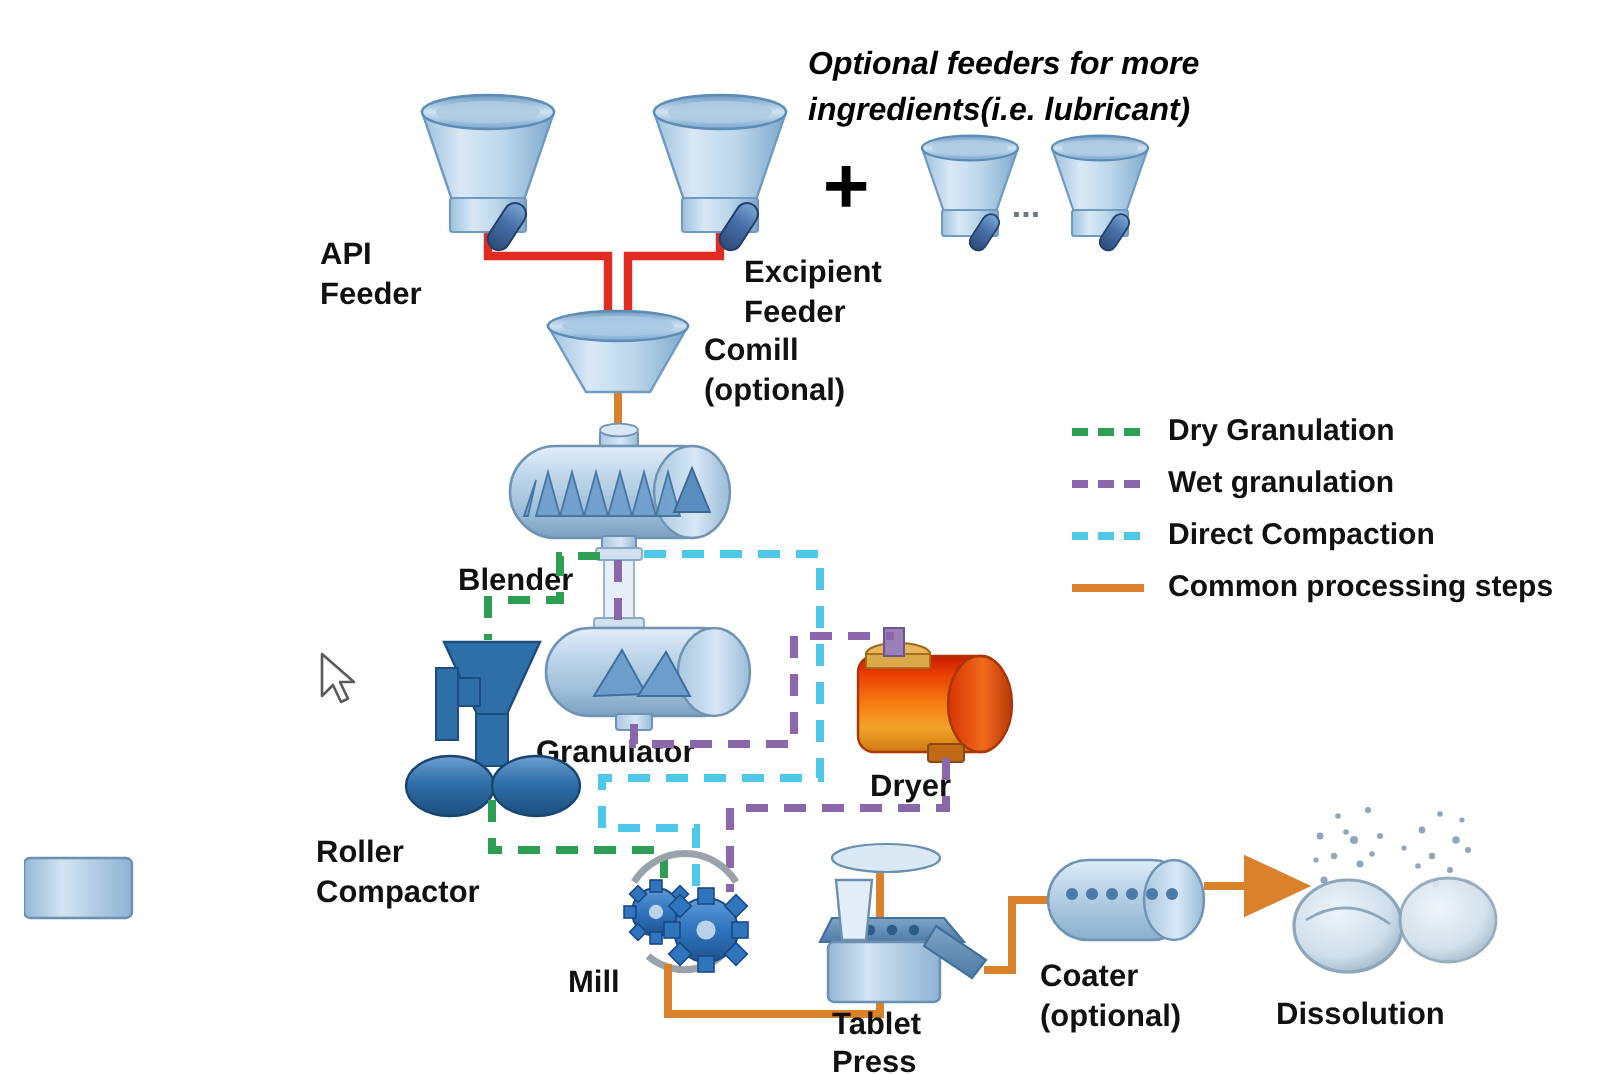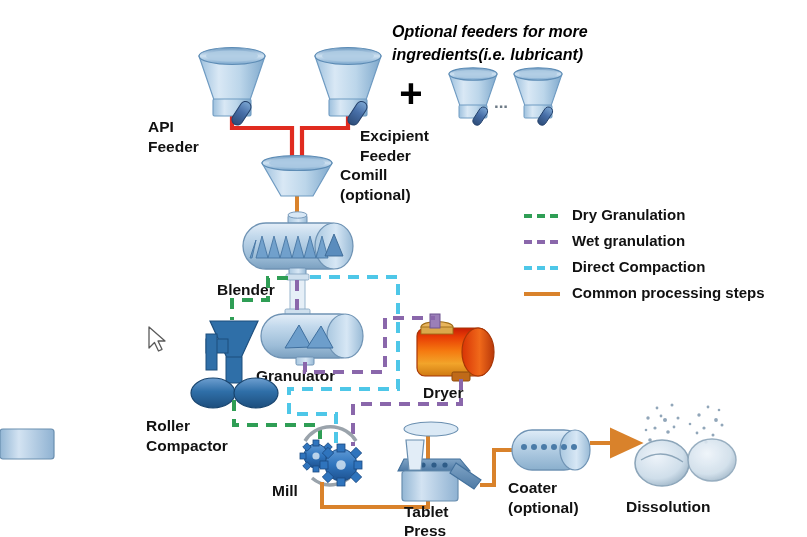--- a/index.html
+++ b/index.html
@@ -8,7 +8,7 @@
     font-family:"Liberation Sans", sans-serif;
     overflow:hidden;position:relative;
   }
-  #stage{position:absolute;left:0;top:0;width:690px;height:537px;text-align:right;}
+  #stage{position:absolute;left:12px;top:0;width:690px;height:537px;text-align:right;}
   svg{display:block;}
   .lbl{
     font-family:"Liberation Sans", sans-serif;

